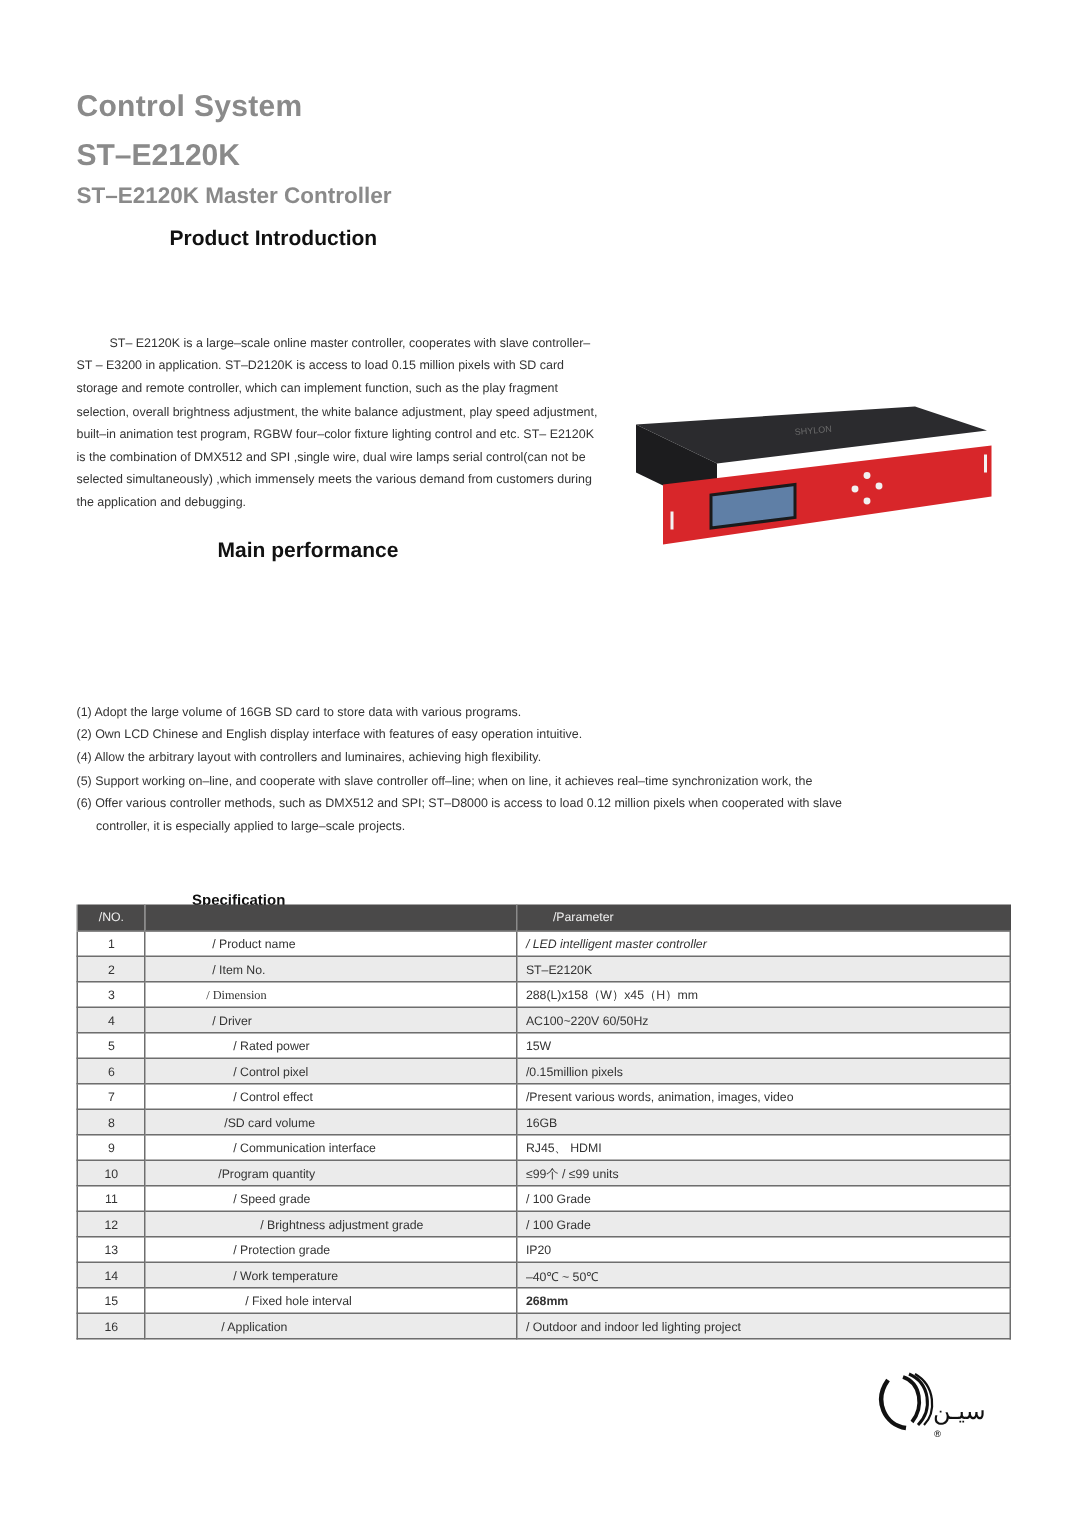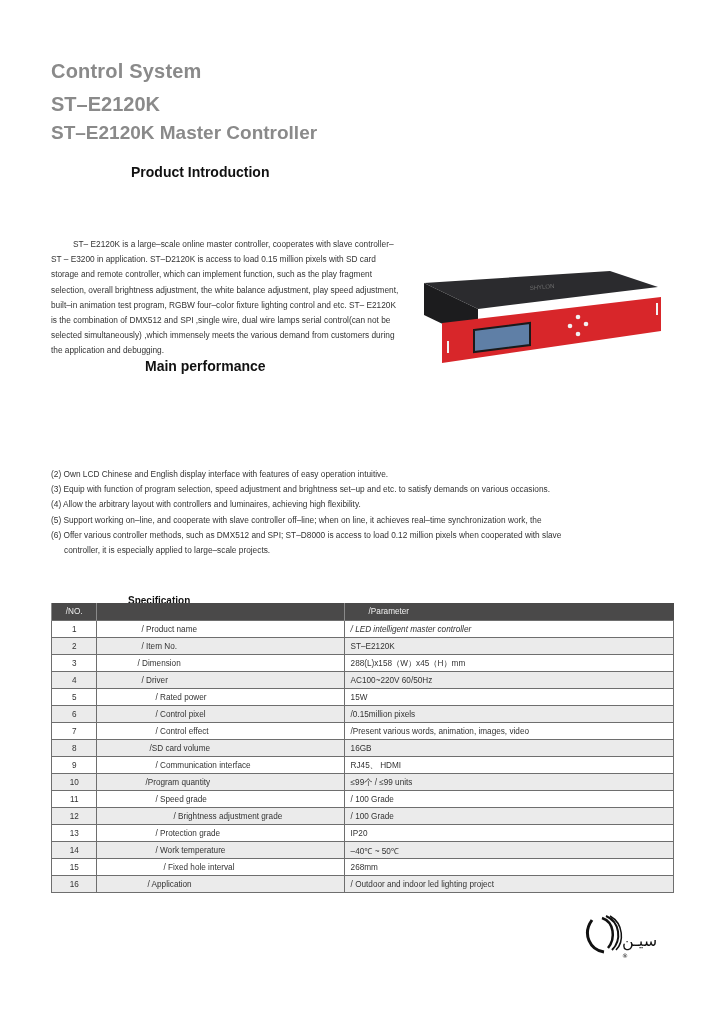--- a/index.html
+++ b/index.html
@@ -7,7 +7,7 @@
     .abs { position: absolute; }
     .title-main { left: 51px; top: 60px; font-size: 20px; font-weight: bold; color: #8a8a8a; letter-spacing: 0.2px; }
     .title-model { left: 51px; top: 93px; font-size: 20px; font-weight: bold; color: #8a8a8a; }
-    .title-sub { left: 51px; top: 122px; font-size: 19px; font-weight: bold; color: #8a8a8a; }
+    .title-sub { left: 51px; top: 122px; font-size: 15px; font-weight: bold; color: #8a8a8a; }
     .section-h { font-size: 14px; font-weight: bold; color: #111; }
     .intro-h { left: 131px; top: 150px; margin-top: 14px; }
     .perf-h { left: 145px; top: 358px; }

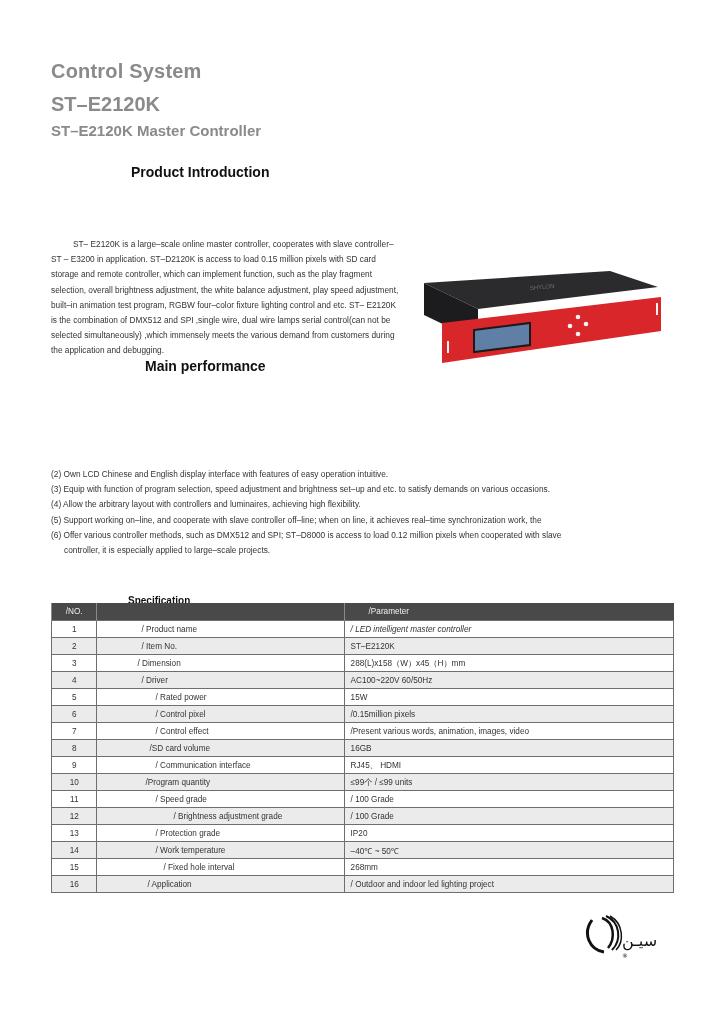--- a/index.html
+++ b/index.html
@@ -9,7 +9,7 @@
     .title-model { left: 51px; top: 93px; font-size: 20px; font-weight: bold; color: #8a8a8a; }
     .title-sub { left: 51px; top: 122px; font-size: 15px; font-weight: bold; color: #8a8a8a; }
     .section-h { font-size: 14px; font-weight: bold; color: #111; }
-    .intro-h { left: 131px; top: 150px; margin-top: 14px; }
+    .intro-h { left: 113px; top: 150px; }
     .perf-h { left: 145px; top: 358px; }
     .spec-h { left: 128px; top: 595px; font-size: 10px; }
     .intro { left: 51px; top: 221px; width: 350px; font-size: 8.3px; line-height: 15.2px; color: #333; margin-top: 16px; }

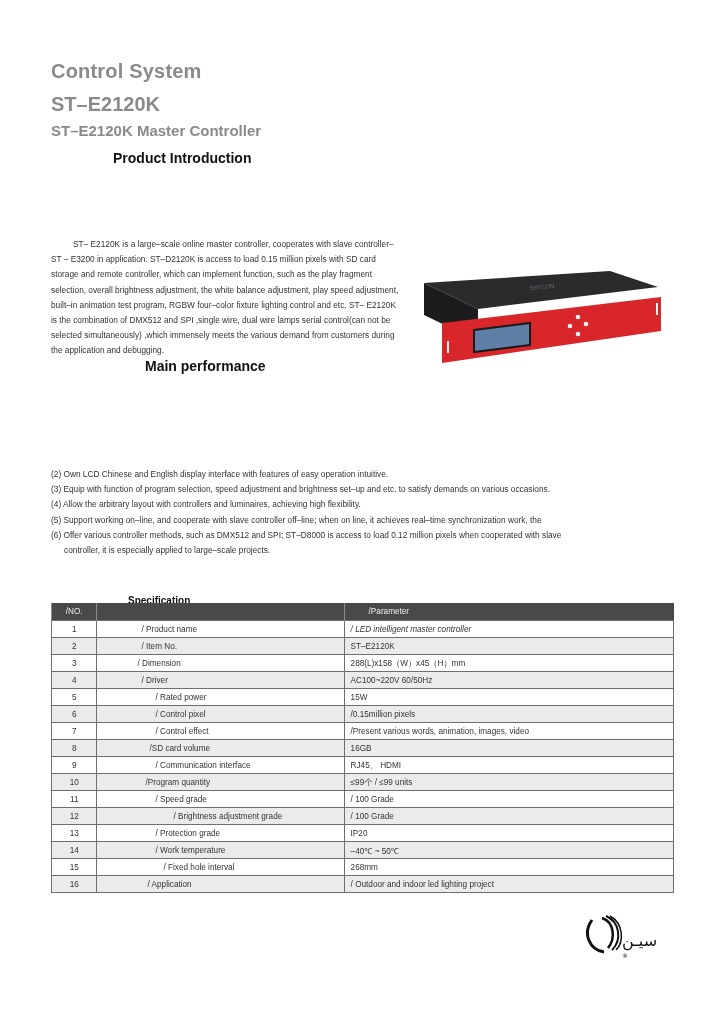--- a/index.html
+++ b/index.html
@@ -12,7 +12,7 @@
     .intro-h { left: 113px; top: 150px; }
     .perf-h { left: 145px; top: 358px; }
     .spec-h { left: 128px; top: 595px; font-size: 10px; }
-    .intro { left: 51px; top: 221px; width: 350px; font-size: 8.3px; line-height: 15.2px; color: #333; margin-top: 16px; }
+    .intro { left: 51px; top: 221px; width: 350px; font-size: 8.3px; line-height: 15.2px; color: #333; }
     .intro .indent { display: inline-block; width: 22px; }
     .perf { left: 51px; top: 467px; width: 640px; font-size: 8.3px; line-height: 15.2px; color: #333; }
     .perf div { white-space: nowrap; }

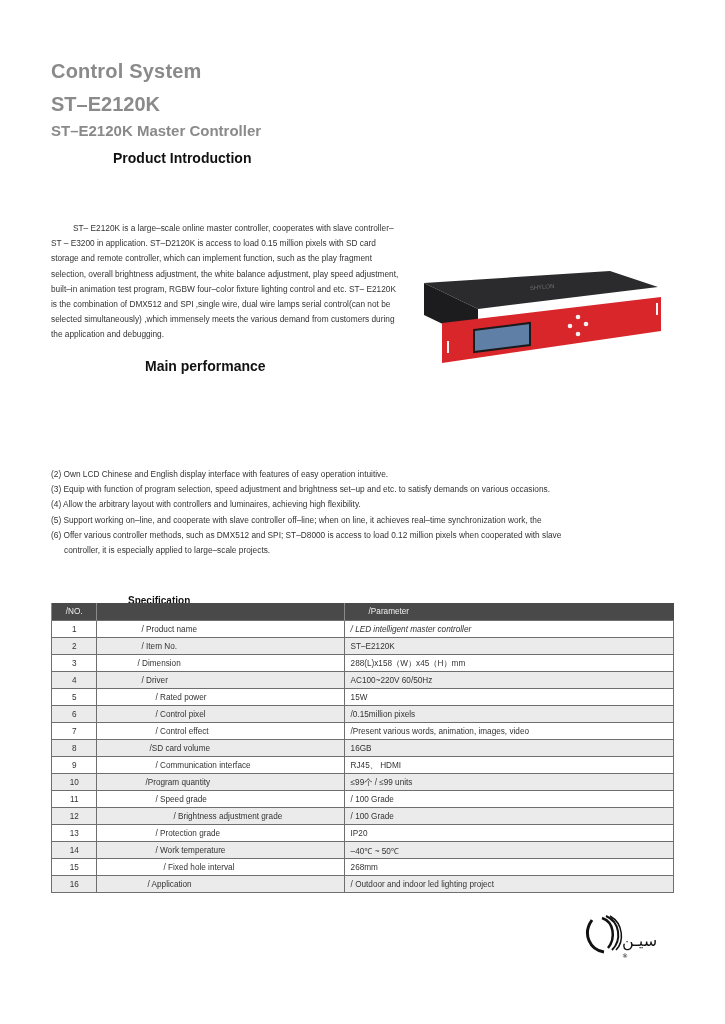--- a/index.html
+++ b/index.html
@@ -55,6 +55,7 @@
 
 <div class="abs section-h perf-h">Main performance</div>
 <div class="abs perf">
+  <div>(1) Adopt the large volume of 16GB SD card to store data with various programs.</div>
   <div>(2) Own LCD Chinese and English display interface with features of easy operation intuitive.</div>
   <div>(3) Equip with function of program selection, speed adjustment and brightness set–up and etc. to satisfy demands on various occasions.</div>
   <div>(4) Allow the arbitrary layout with controllers and luminaires, achieving high flexibility.</div>

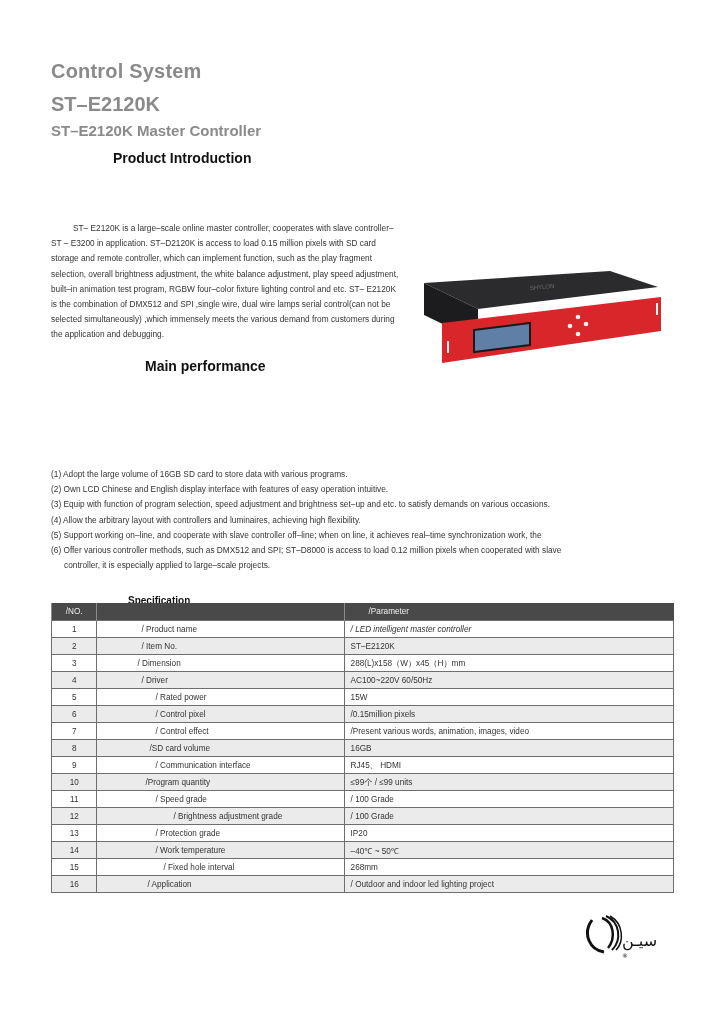--- a/index.html
+++ b/index.html
@@ -57,7 +57,6 @@
 <div class="abs perf">
   <div>(1) Adopt the large volume of 16GB SD card to store data with various programs.</div>
   <div>(2) Own LCD Chinese and English display interface with features of easy operation intuitive.</div>
-  <div>(3) Equip with function of program selection, speed adjustment and brightness set–up and etc. to satisfy demands on various occasions.</div>
   <div>(4) Allow the arbitrary layout with controllers and luminaires, achieving high flexibility.</div>
   <div>(5) Support working on–line, and cooperate with slave controller off–line; when on line, it achieves    real–time synchronization work, the</div>
   <div>(6) Offer various controller methods, such as DMX512 and SPI; ST–D8000 is access to load 0.12 million pixels when cooperated with slave</div>

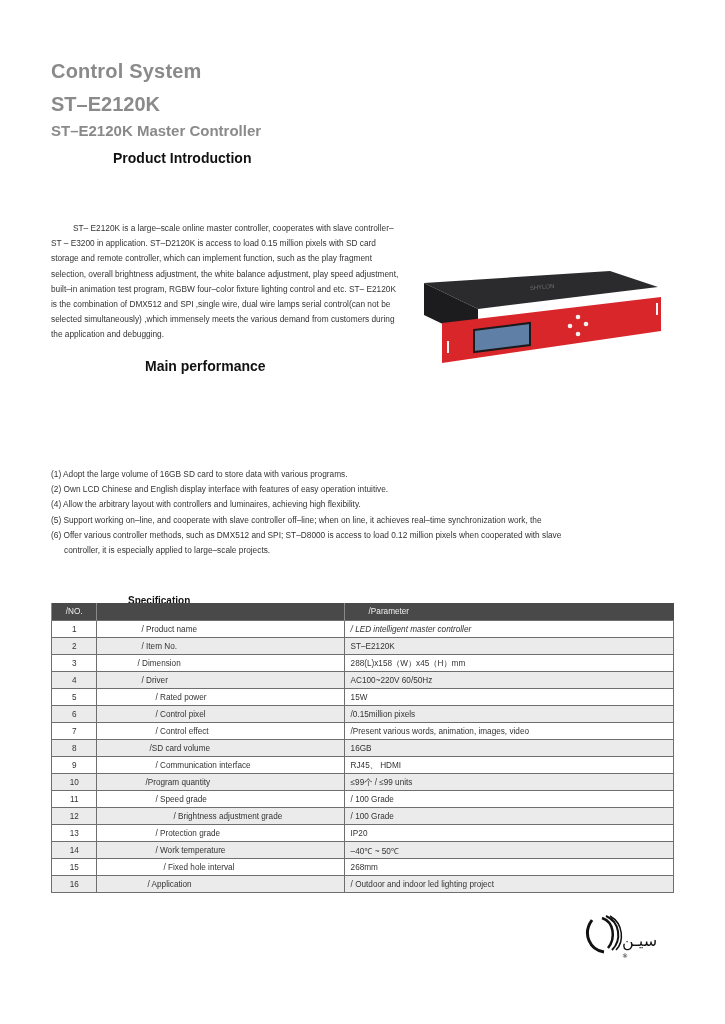--- a/index.html
+++ b/index.html
@@ -86,7 +86,7 @@
       </tr>
       <tr>
         <td class="c-no">3</td>
-        <td class="c-name" style="padding-left: 40px;">/ Dimension</td>
+        <td class="c-name" style="padding-left: 40px; font-family: Liberation Serif, serif;">/ Dimension</td>
         <td class="c-val" style="padding-left: 6px;">288(L)x158（W）x45（H）mm</td>
       </tr>
       <tr class="even">

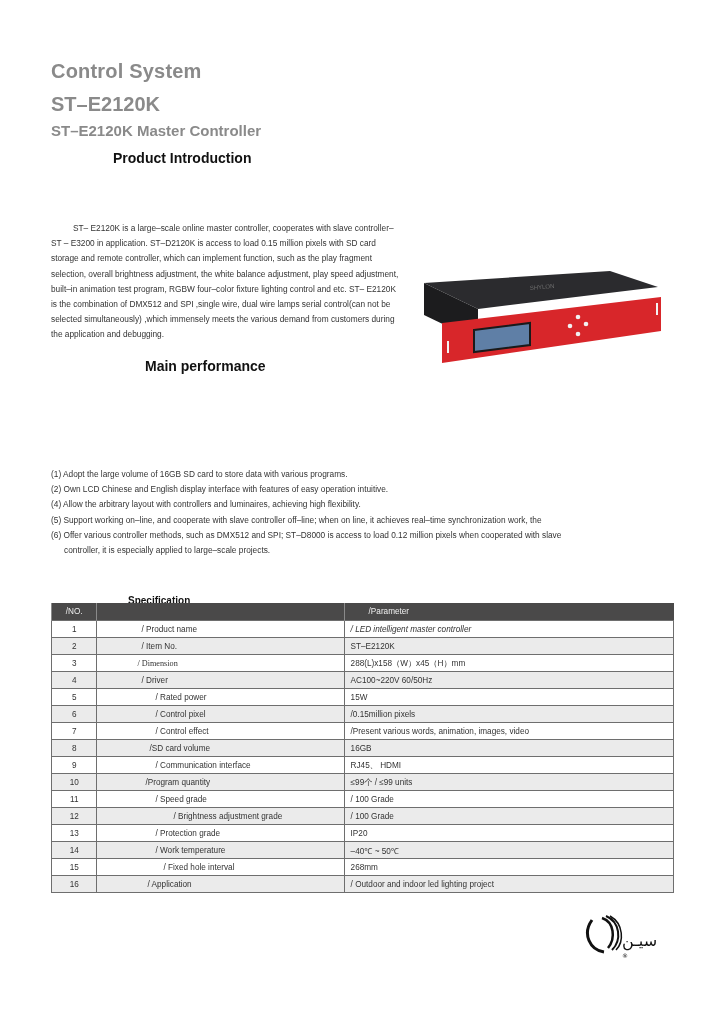--- a/index.html
+++ b/index.html
@@ -147,7 +147,7 @@
       <tr>
         <td class="c-no">15</td>
         <td class="c-name" style="padding-left: 66px;">/ Fixed hole interval</td>
-        <td class="c-val" style="padding-left: 6px;">268mm</td>
+        <td class="c-val" style="padding-left: 6px; font-weight: bold;">268mm</td>
       </tr>
       <tr class="even">
         <td class="c-no">16</td>

